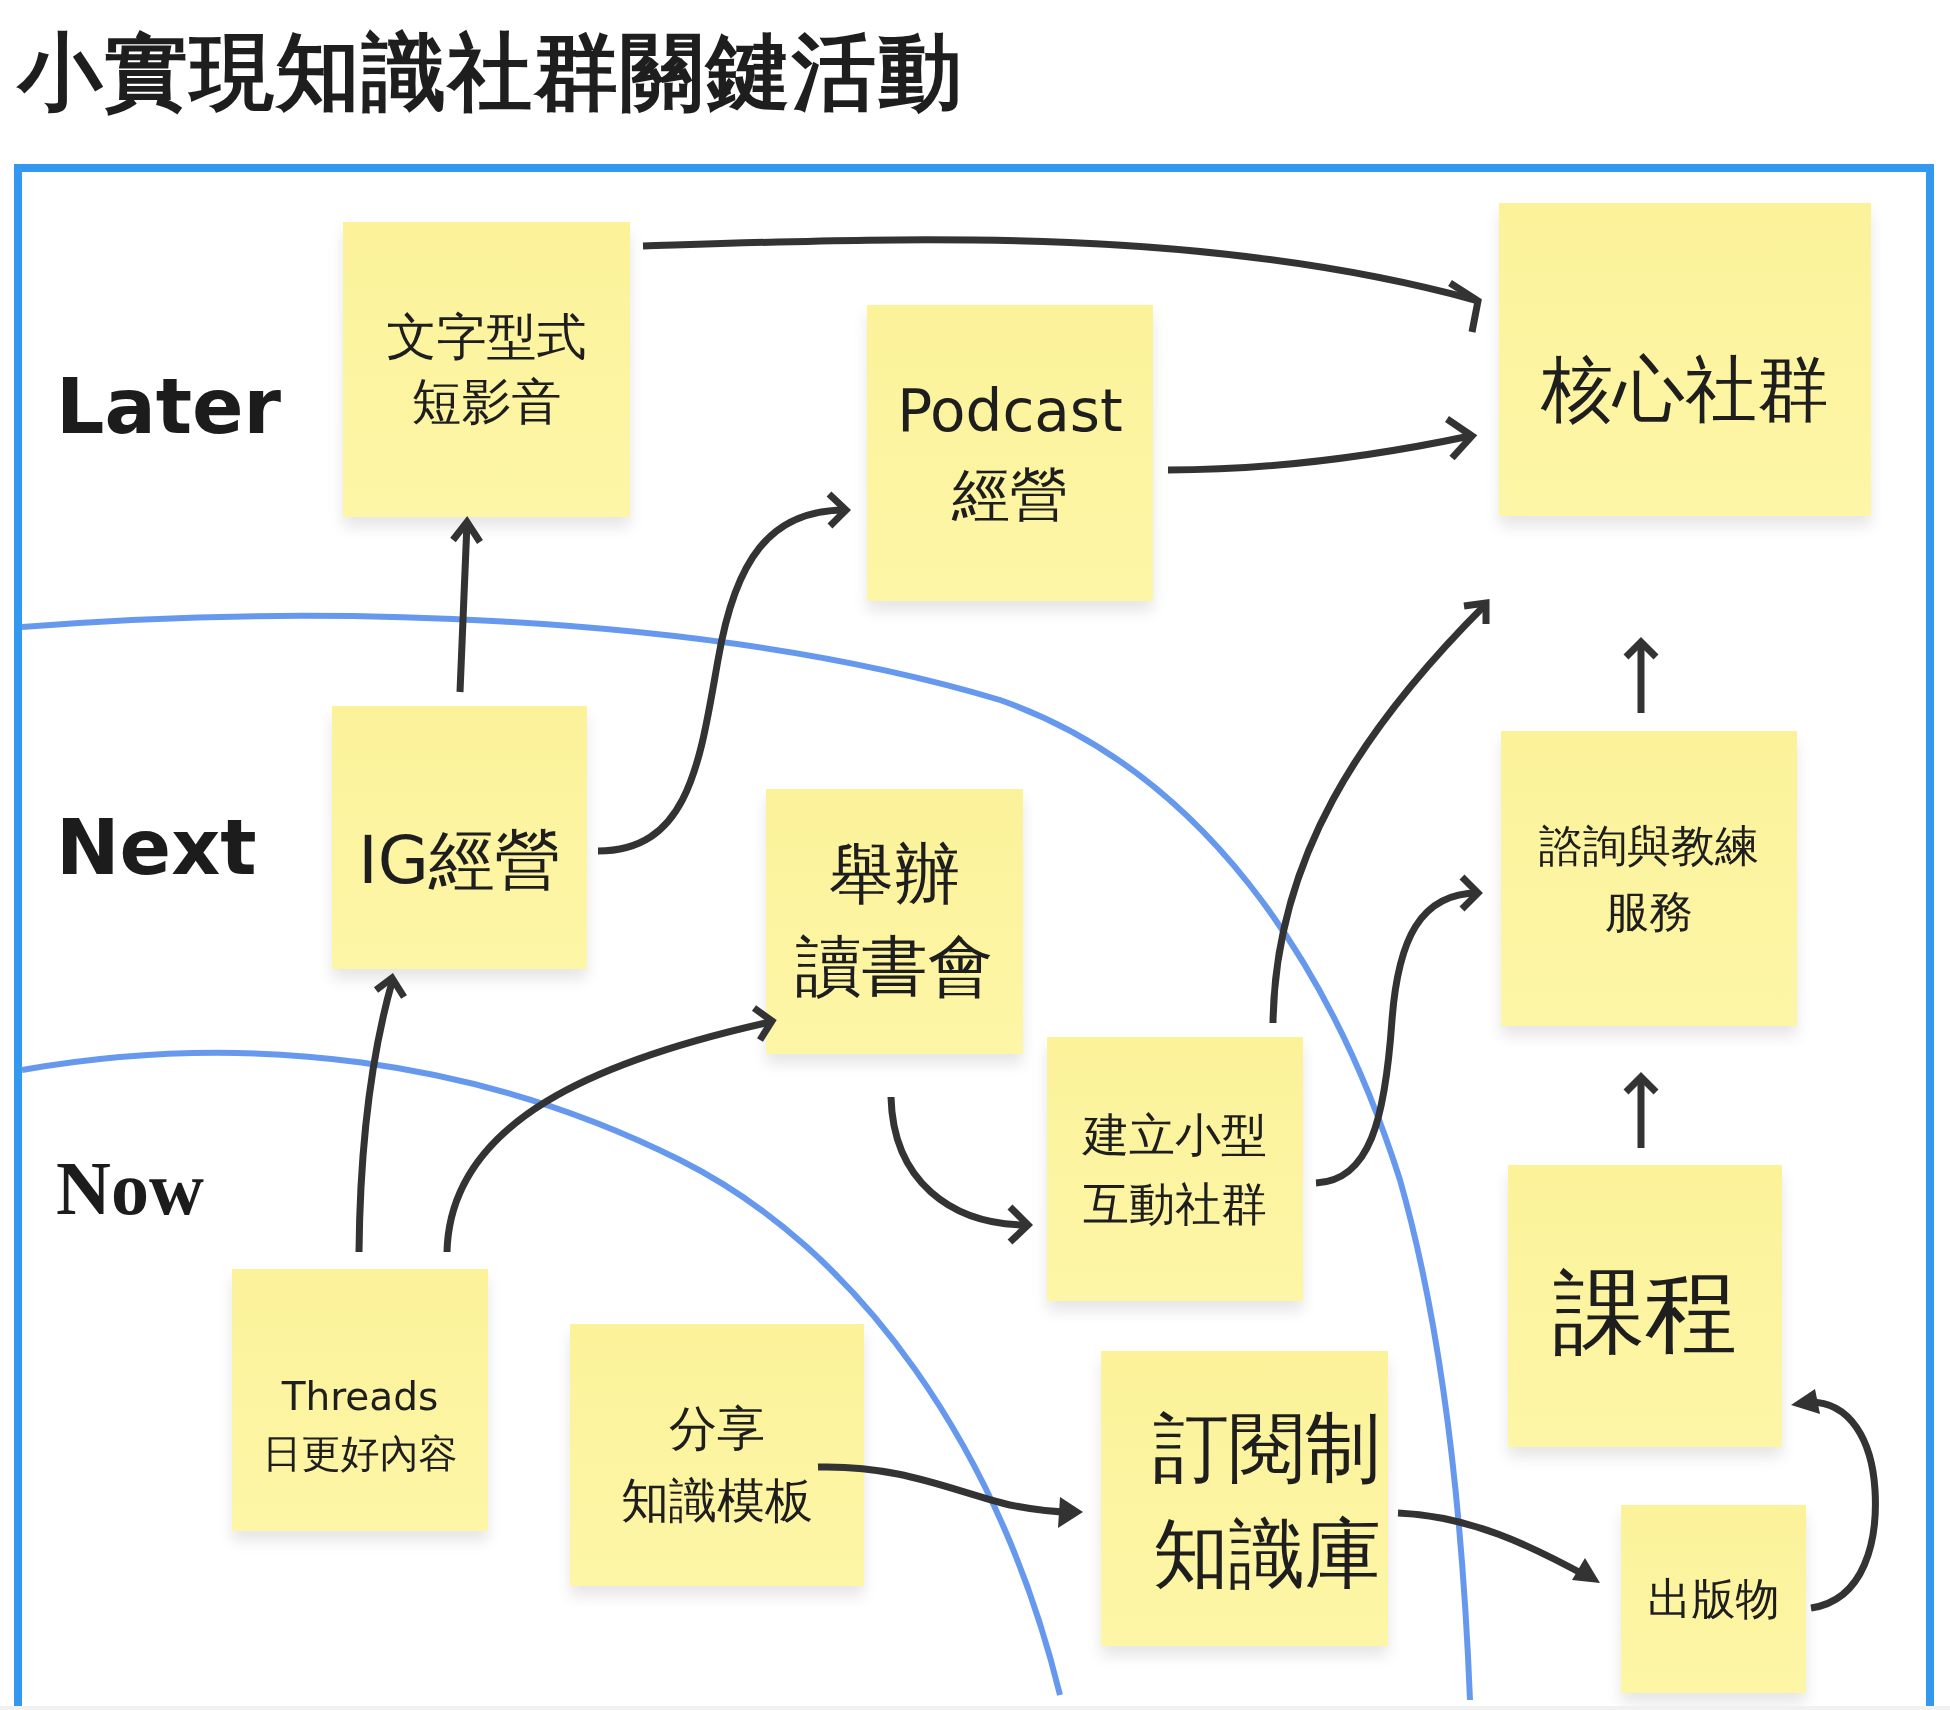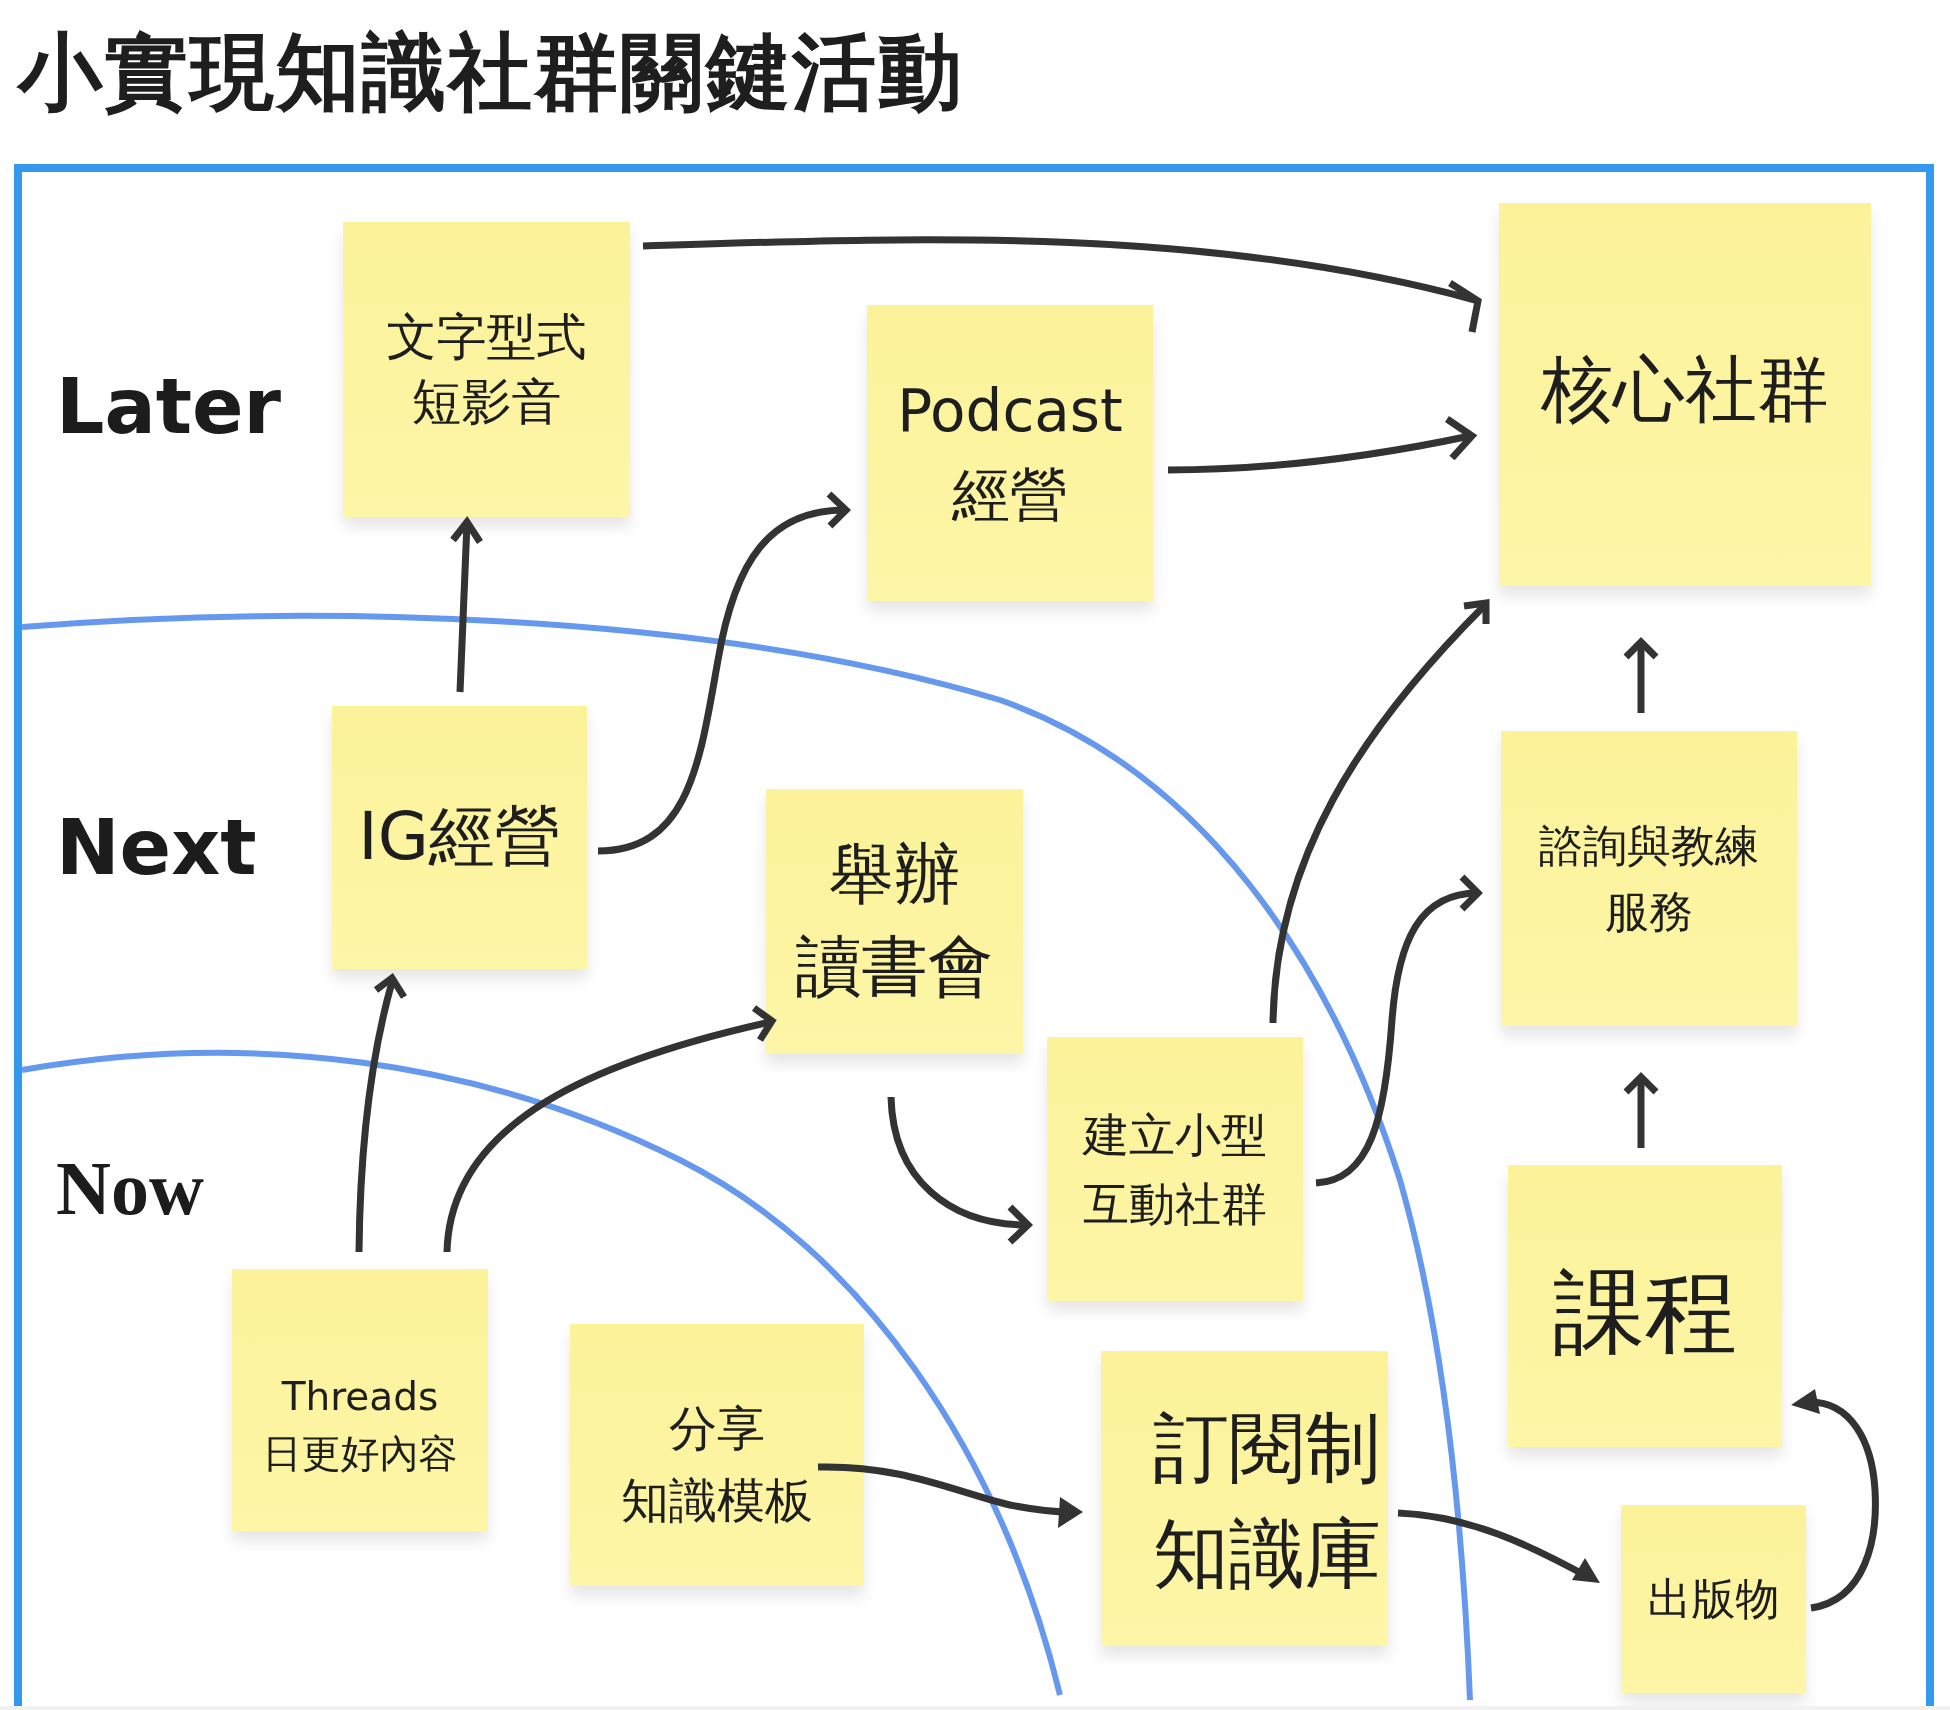--- a/index.html
+++ b/index.html
@@ -43,7 +43,7 @@
   <span class="note-text" style="font-size:58px; line-height:1.45;">Podcast
 經營</span>
 </div>
-<div class="note" style="left:1499px; top:203px; width:372px; height:383px; align-items:flex-start;">
+<div class="note" style="left:1499px; top:203px; width:372px; height:313px; align-items:flex-start;">
   <span class="note-text" style="font-size:72px; margin-top:140px;">核心社群</span>
 </div>
 <div class="note" style="left:332px; top:706px; width:255px; height:263px; align-items:flex-start;">

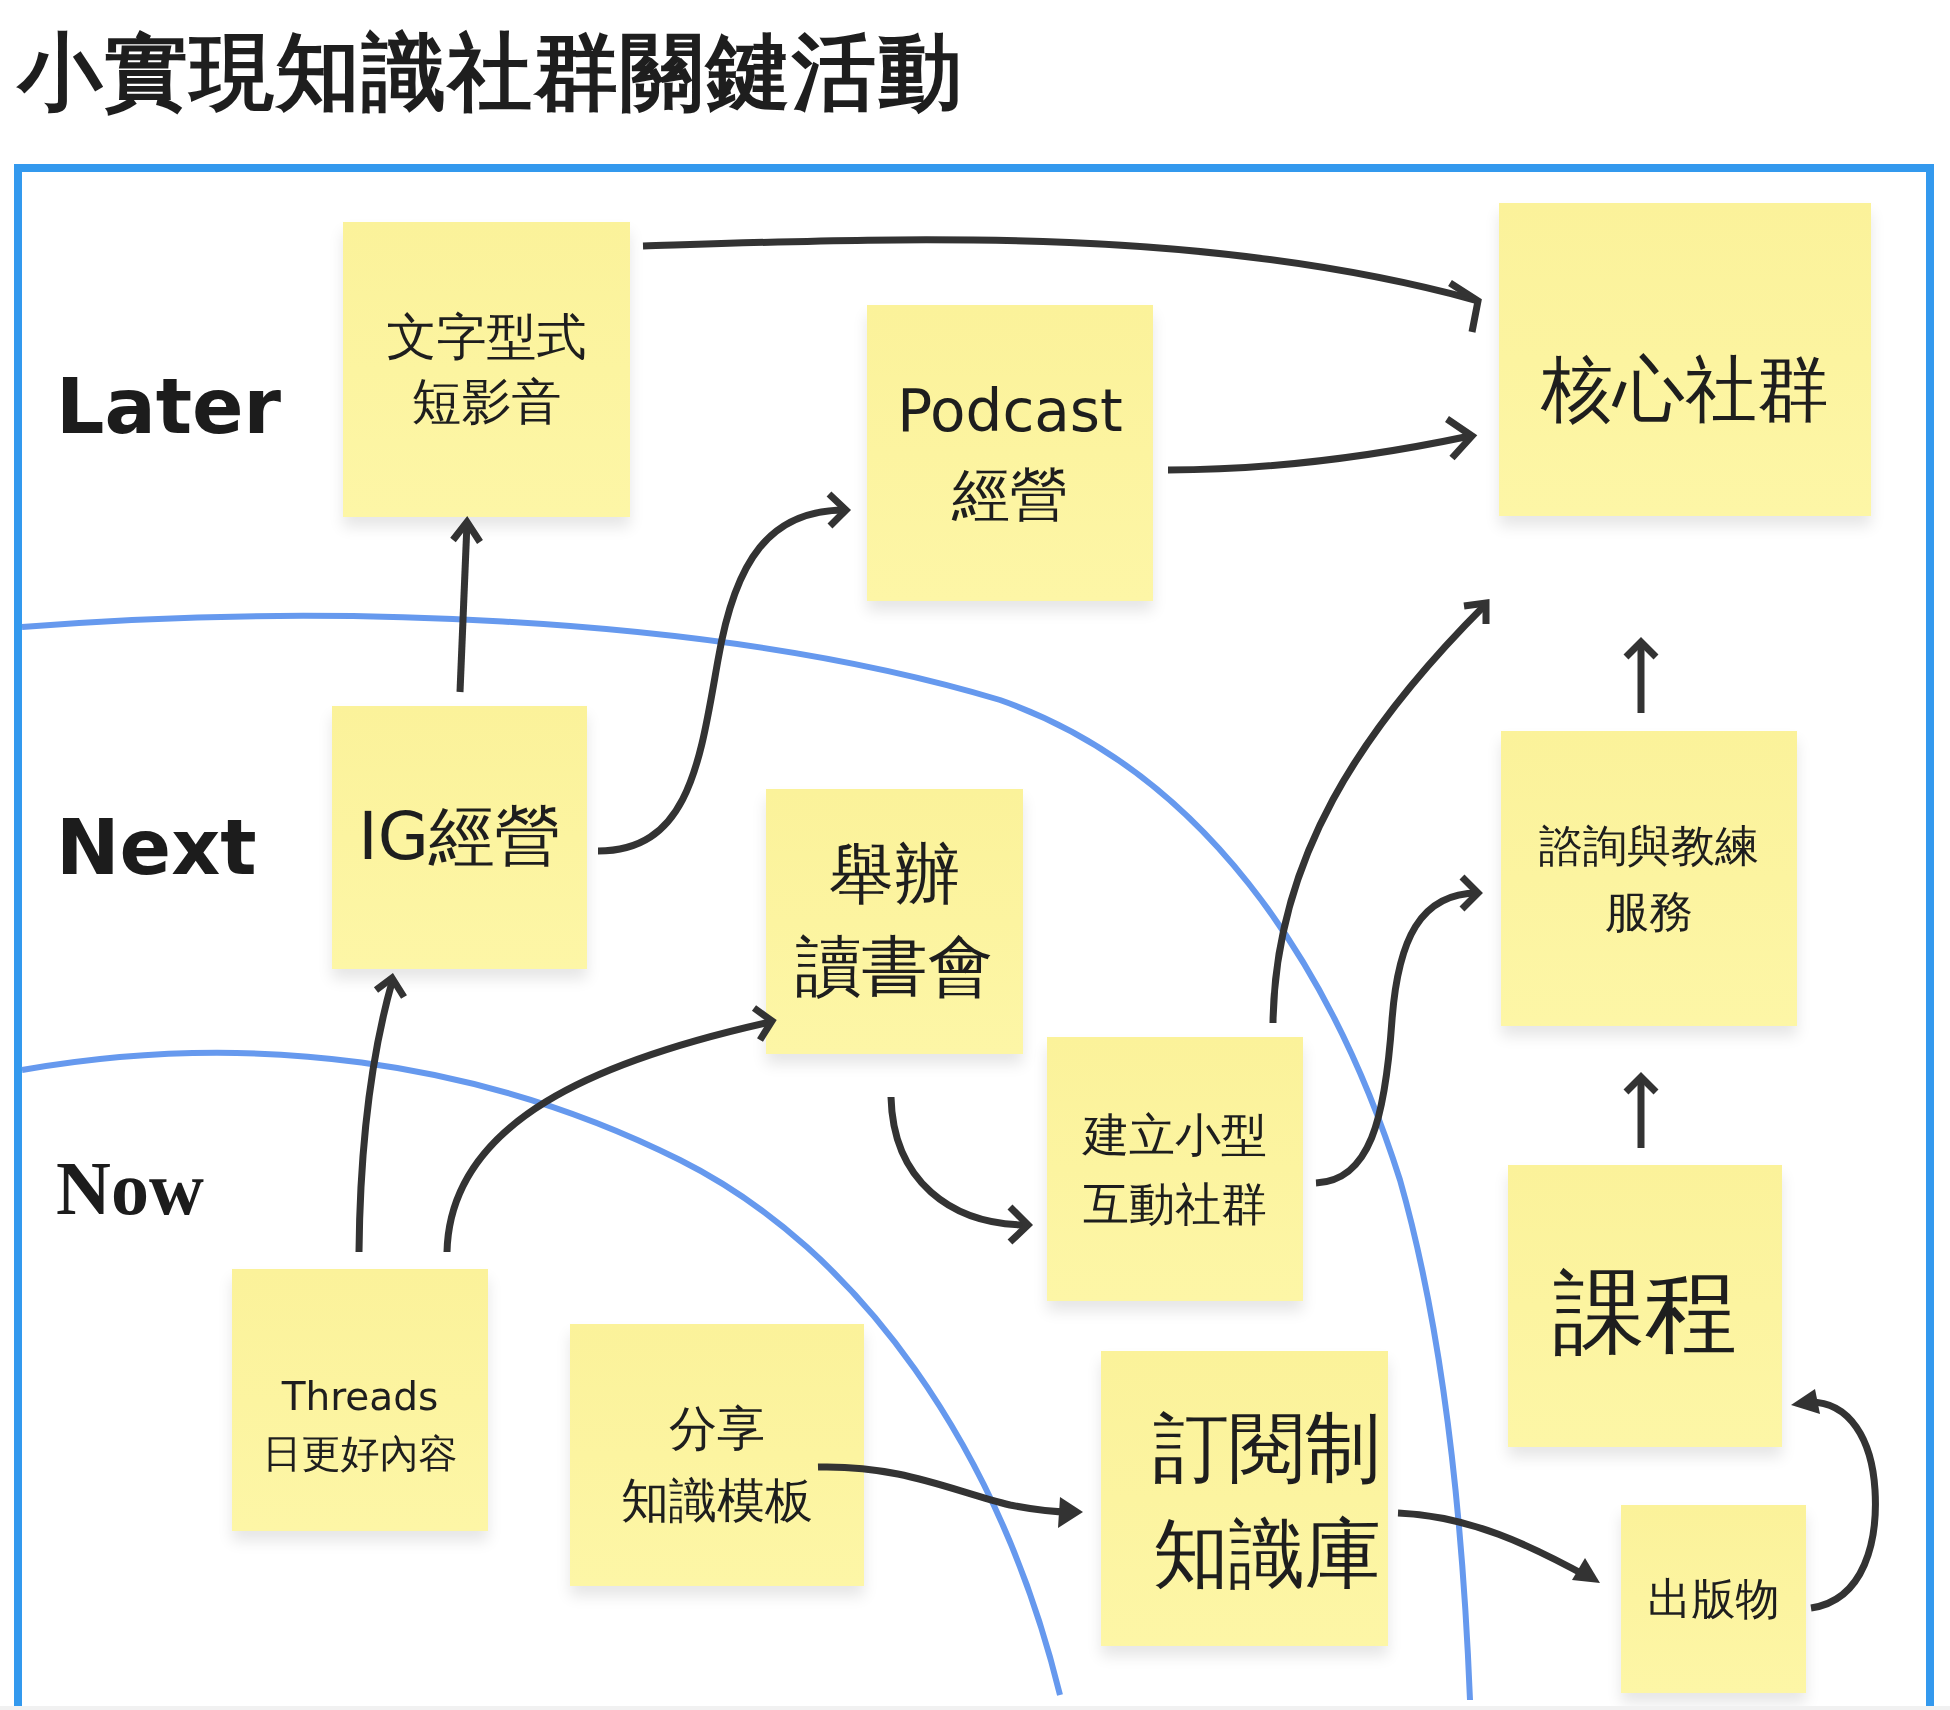--- a/index.html
+++ b/index.html
@@ -47,7 +47,7 @@
   <span class="note-text" style="font-size:72px; margin-top:140px;">核心社群</span>
 </div>
 <div class="note" style="left:332px; top:706px; width:255px; height:263px; align-items:flex-start;">
-  <span class="note-text" style="font-size:66px; margin-top:88px;">IG經營</span>
+  <span class="note-text" style="font-size:66px; margin-top:112px;">IG經營</span>
 </div>
 <div class="note" style="left:766px; top:789px; width:257px; height:265px; align-items:flex-start;">
   <span class="note-text" style="font-size:66px; line-height:1.4; margin-top:40px;">舉辦

